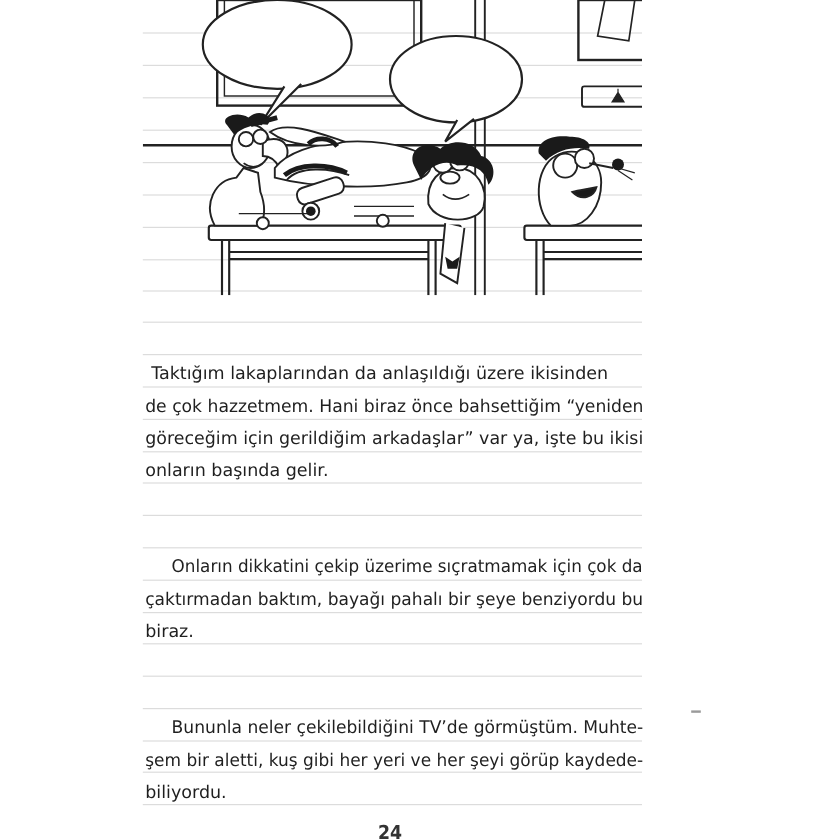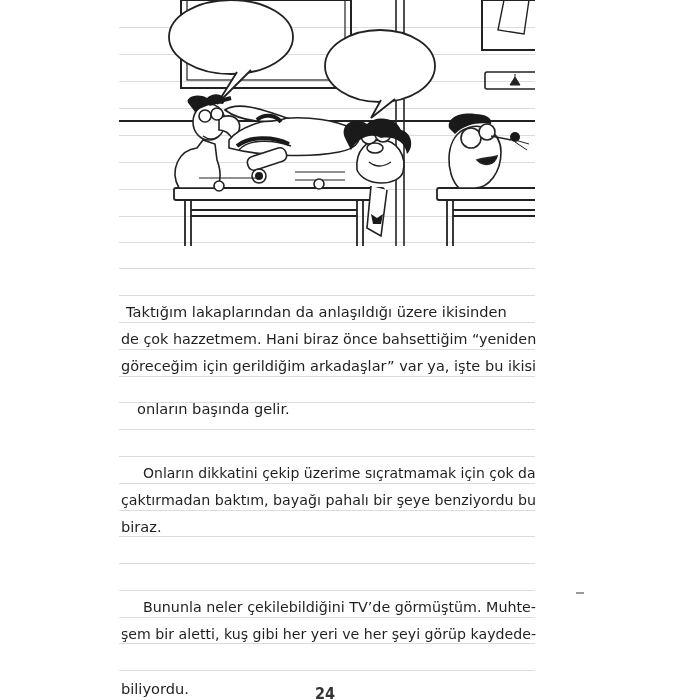--- a/index.html
+++ b/index.html
@@ -148,7 +148,7 @@
     <div class="line" style="top:303px; left:5px;">Taktığım lakaplarından da anlaşıldığı üzere ikisinden</div>
     <div class="line" style="top: 330px; transform: scaleX(0.981087); transform-origin: left center;">de çok hazzetmem. Hani biraz önce bahsettiğim “yeniden</div>
     <div class="line" style="top: 357px; transform: scaleX(0.995204); transform-origin: left center;">göreceğim için gerildiğim arkadaşlar” var ya, işte bu ikisi</div>
-    <div class="line" style="top:400px;margin-left:16px;">onların başında gelir.</div>
+    <div class="line" style="top:384px;">onların başında gelir.</div>
   </div>
 
   <div class="para" style="top:0">

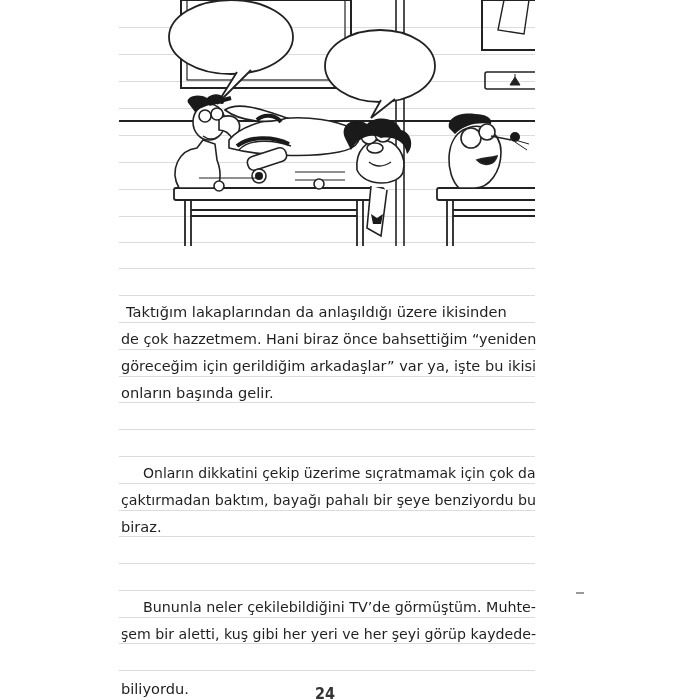--- a/index.html
+++ b/index.html
@@ -160,7 +160,7 @@
   <div class="para" style="top:0">
     <div class="line" style="top: 598px; left: 22px; transform: scaleX(0.977612); transform-origin: left center;">Bunun­la neler çekilebildiğini TV’de görmüştüm. Muhte-</div>
     <div class="line" style="top: 625px; transform: scaleX(0.969626); transform-origin: left center;">şem bir aletti, kuş gibi her yeri ve her şeyi görüp kaydede-</div>
-    <div class="line" style="top:680px;">biliyordu.</div>
+    <div class="line" style="top:652px;">biliyordu.</div>
   </div>
 
   <div class="edge-mark"></div>

